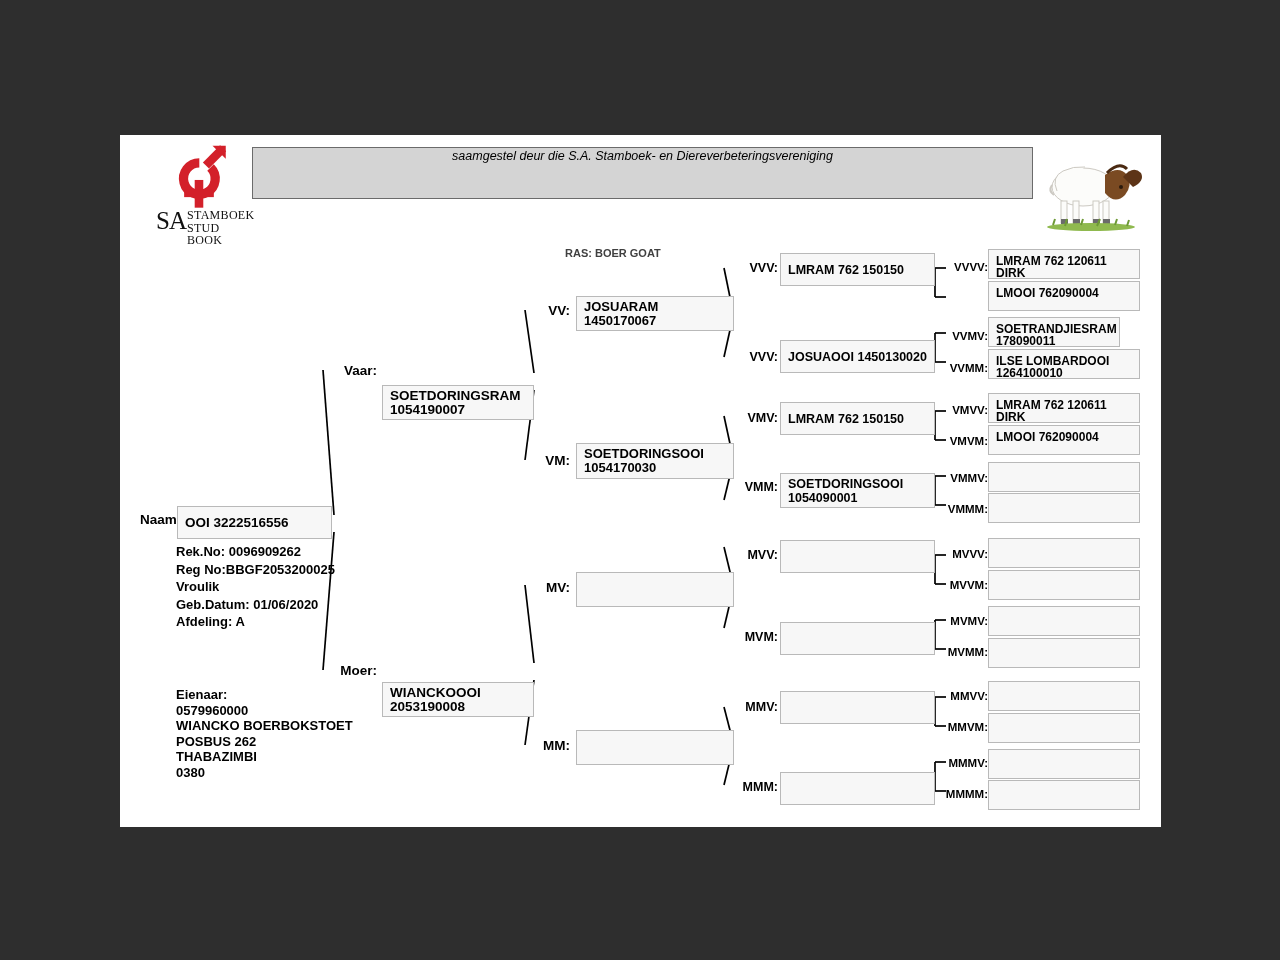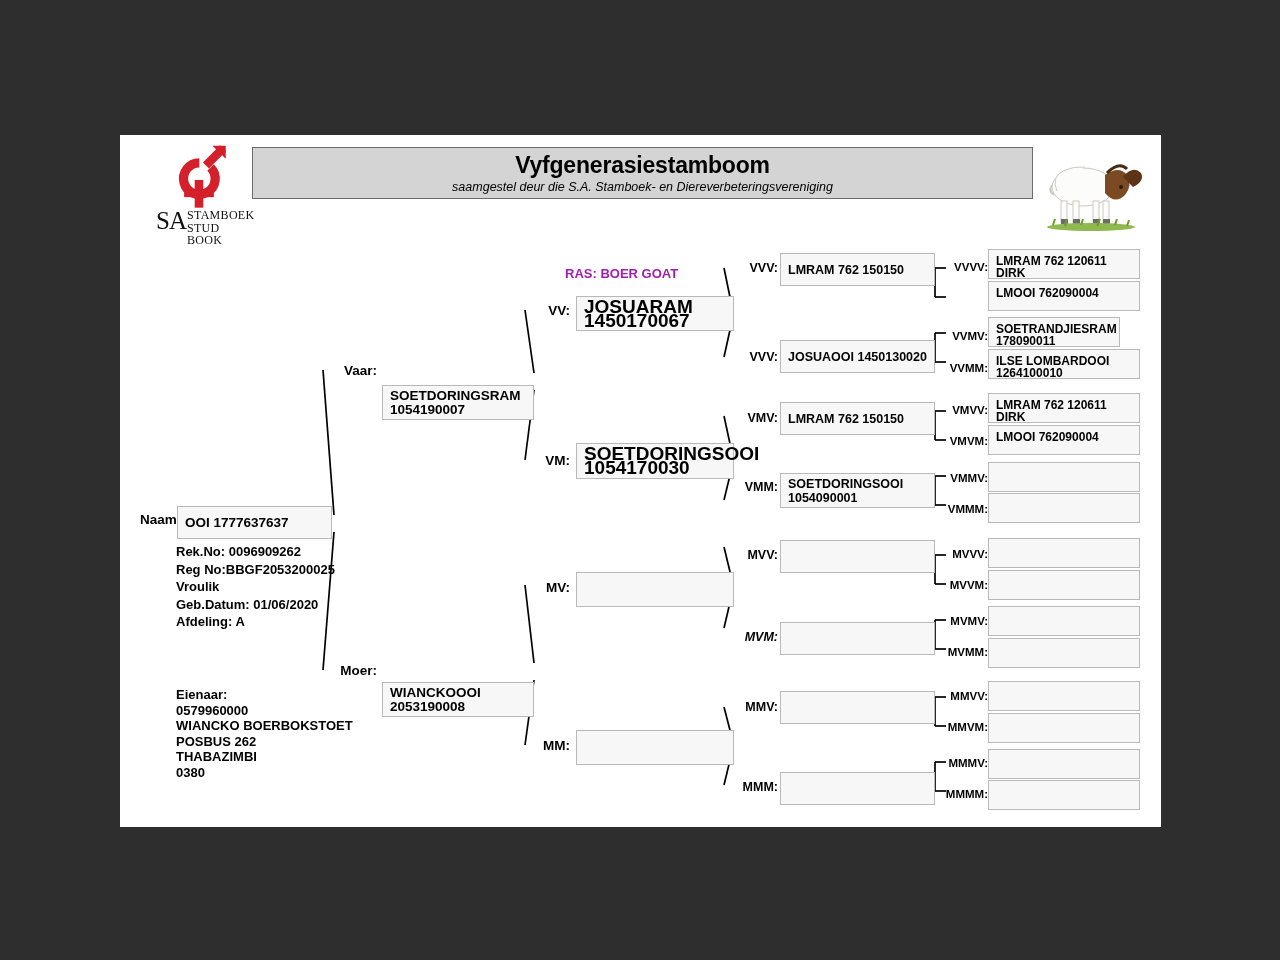--- a/index.html
+++ b/index.html
@@ -182,7 +182,6 @@
     </div>
 
     <div class="title-box">
-      <div class="title-main">Vyfgenerasiestamboom</div>
       <div class="title-sub">saamgestel deur die S.A. Stamboek- en Diereverbeteringsvereniging</div>
     </div>
 

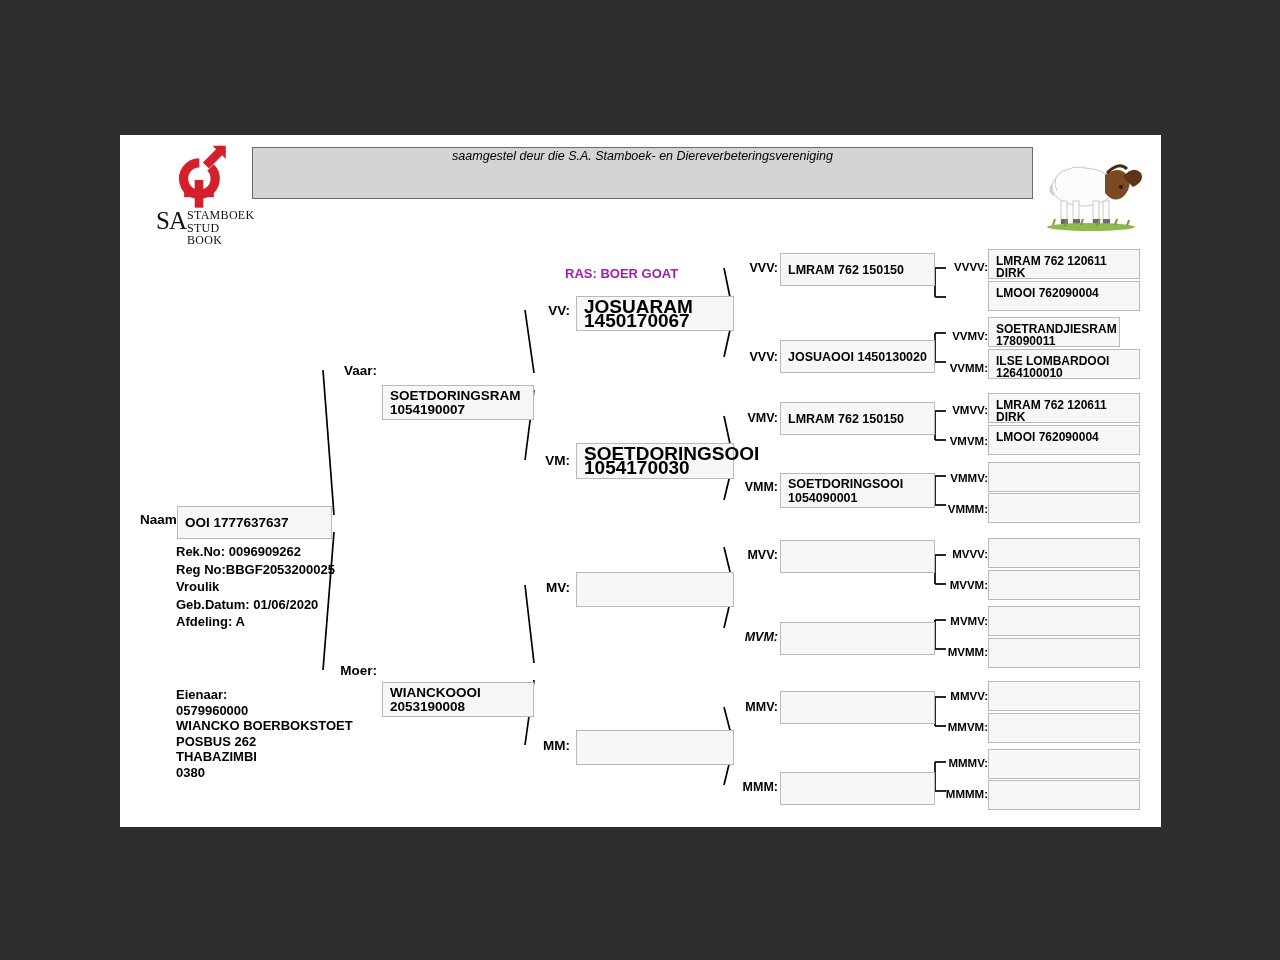--- a/index.html
+++ b/index.html
@@ -92,10 +92,9 @@
     position: absolute;
     left: 445px;
     top: 112px;
-    font-size: 13px;
-    font-weight: bold;
-    color: #a21caf;
-    margin-top: 19px;
+    font-size: 11px;
+    font-weight: bold;
+    color: #404040;
   }
   .naam-label {
     position: absolute;

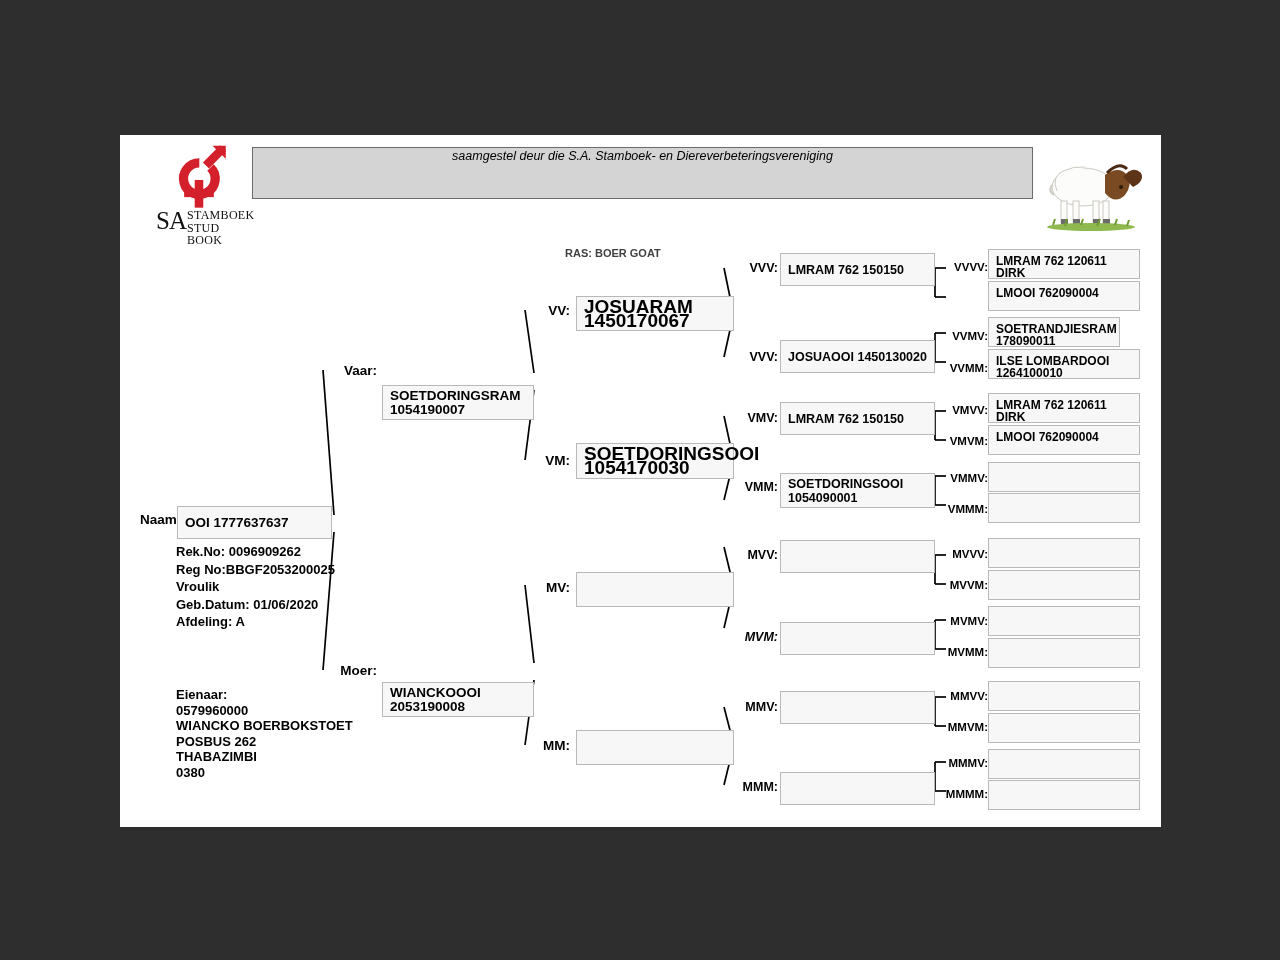--- a/index.html
+++ b/index.html
@@ -140,7 +140,7 @@
   }
   .pbox.g0 { font-size: 13.5px; }
   .pbox.g1 { font-size: 13.5px; margin-top: 28px; }
-  .pbox.g2 { font-size: 19px; }
+  .pbox.g2 { font-size: 13px; }
   .pbox.g3 { font-size: 12.5px; }
   .pbox.g4 { font-size: 12px; align-items: flex-start; padding-top: 5px; line-height: 12px; }
   

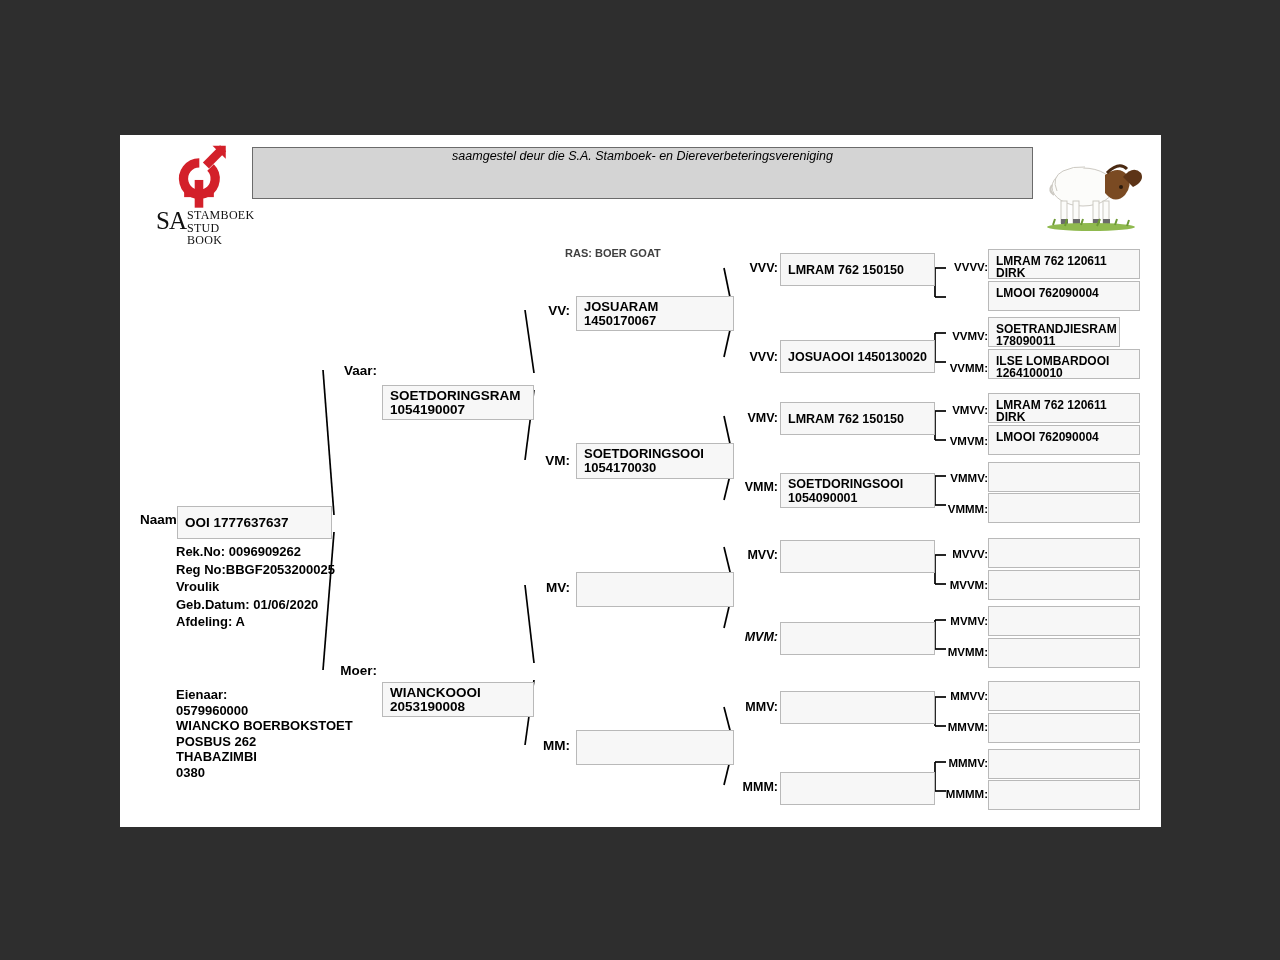--- a/index.html
+++ b/index.html
@@ -271,7 +271,7 @@
       </g>
     </svg>
 
-    <div class="pbox g0" style="left:57px; top:371px; width:155px; height:33px;">OOI 1777637637</div>
+    <div class="pbox g0" style="left:57px; top:371px; width:155px; height:33px;">OOI 3222516556</div>
 
     <div class="gtag s1" style="left:215px; top:228px; width:42px;">Vaar:</div>
     <div class="pbox g1" style="left:262px; top:222px; width:152px; height:35px;">SOETDORINGSRAM

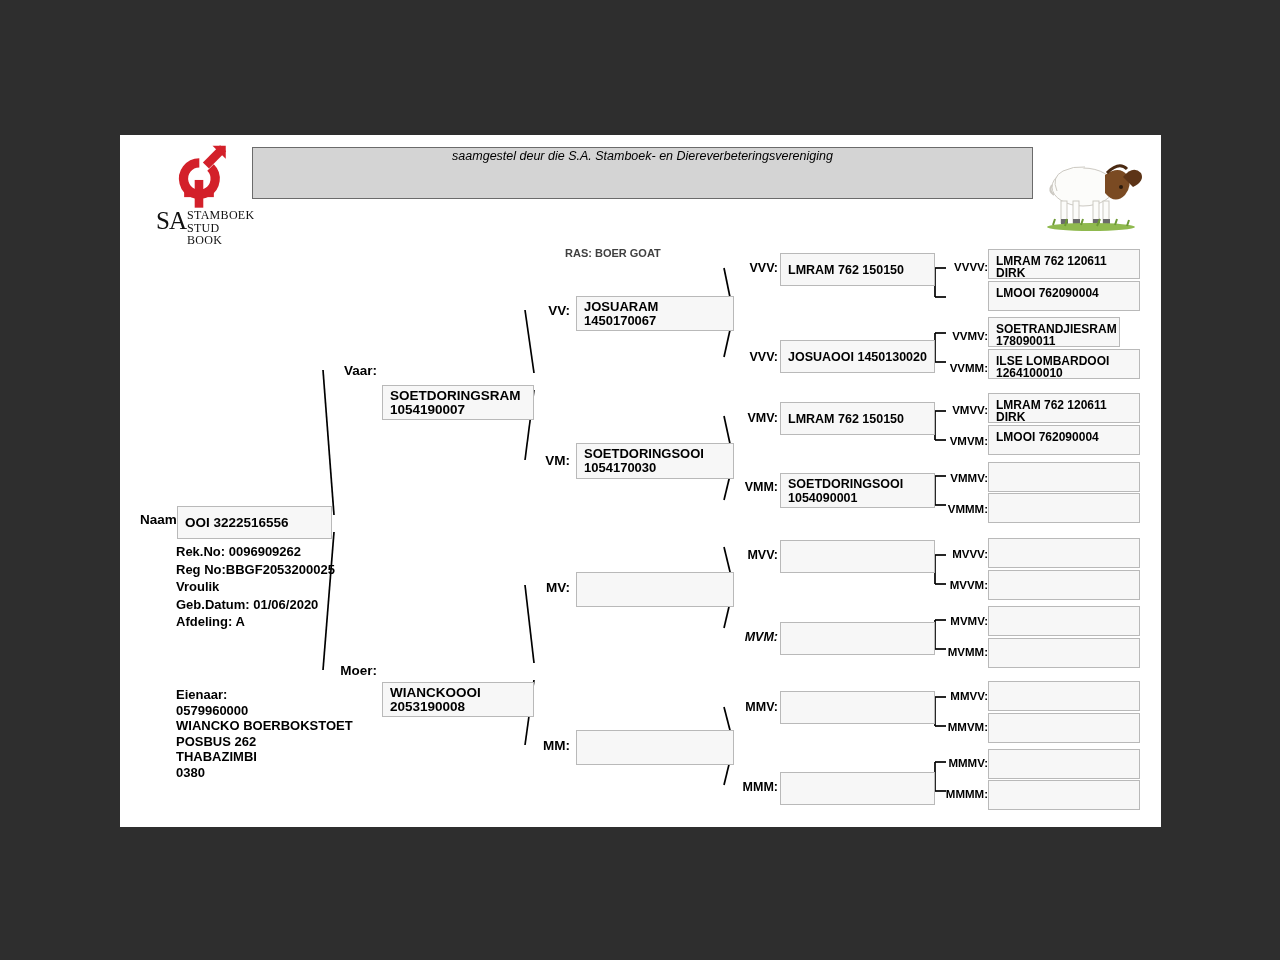--- a/index.html
+++ b/index.html
@@ -310,7 +310,7 @@
     <div class="gtag s3" style="left:608px; top:413px; width:50px;">MVV:</div>
     <div class="pbox g3" style="left:660px; top:405px; width:155px; height:33px;"></div>
 
-    <div class="gtag s3" style="left:606px; top:495px; width:52px;font-style:italic;">MVM:</div>
+    <div class="gtag s3" style="left:606px; top:495px; width:52px;">MVM:</div>
     <div class="pbox g3" style="left:660px; top:487px; width:155px; height:33px;"></div>
 
     <div class="gtag s3" style="left:606px; top:565px; width:52px;">MMV:</div>

